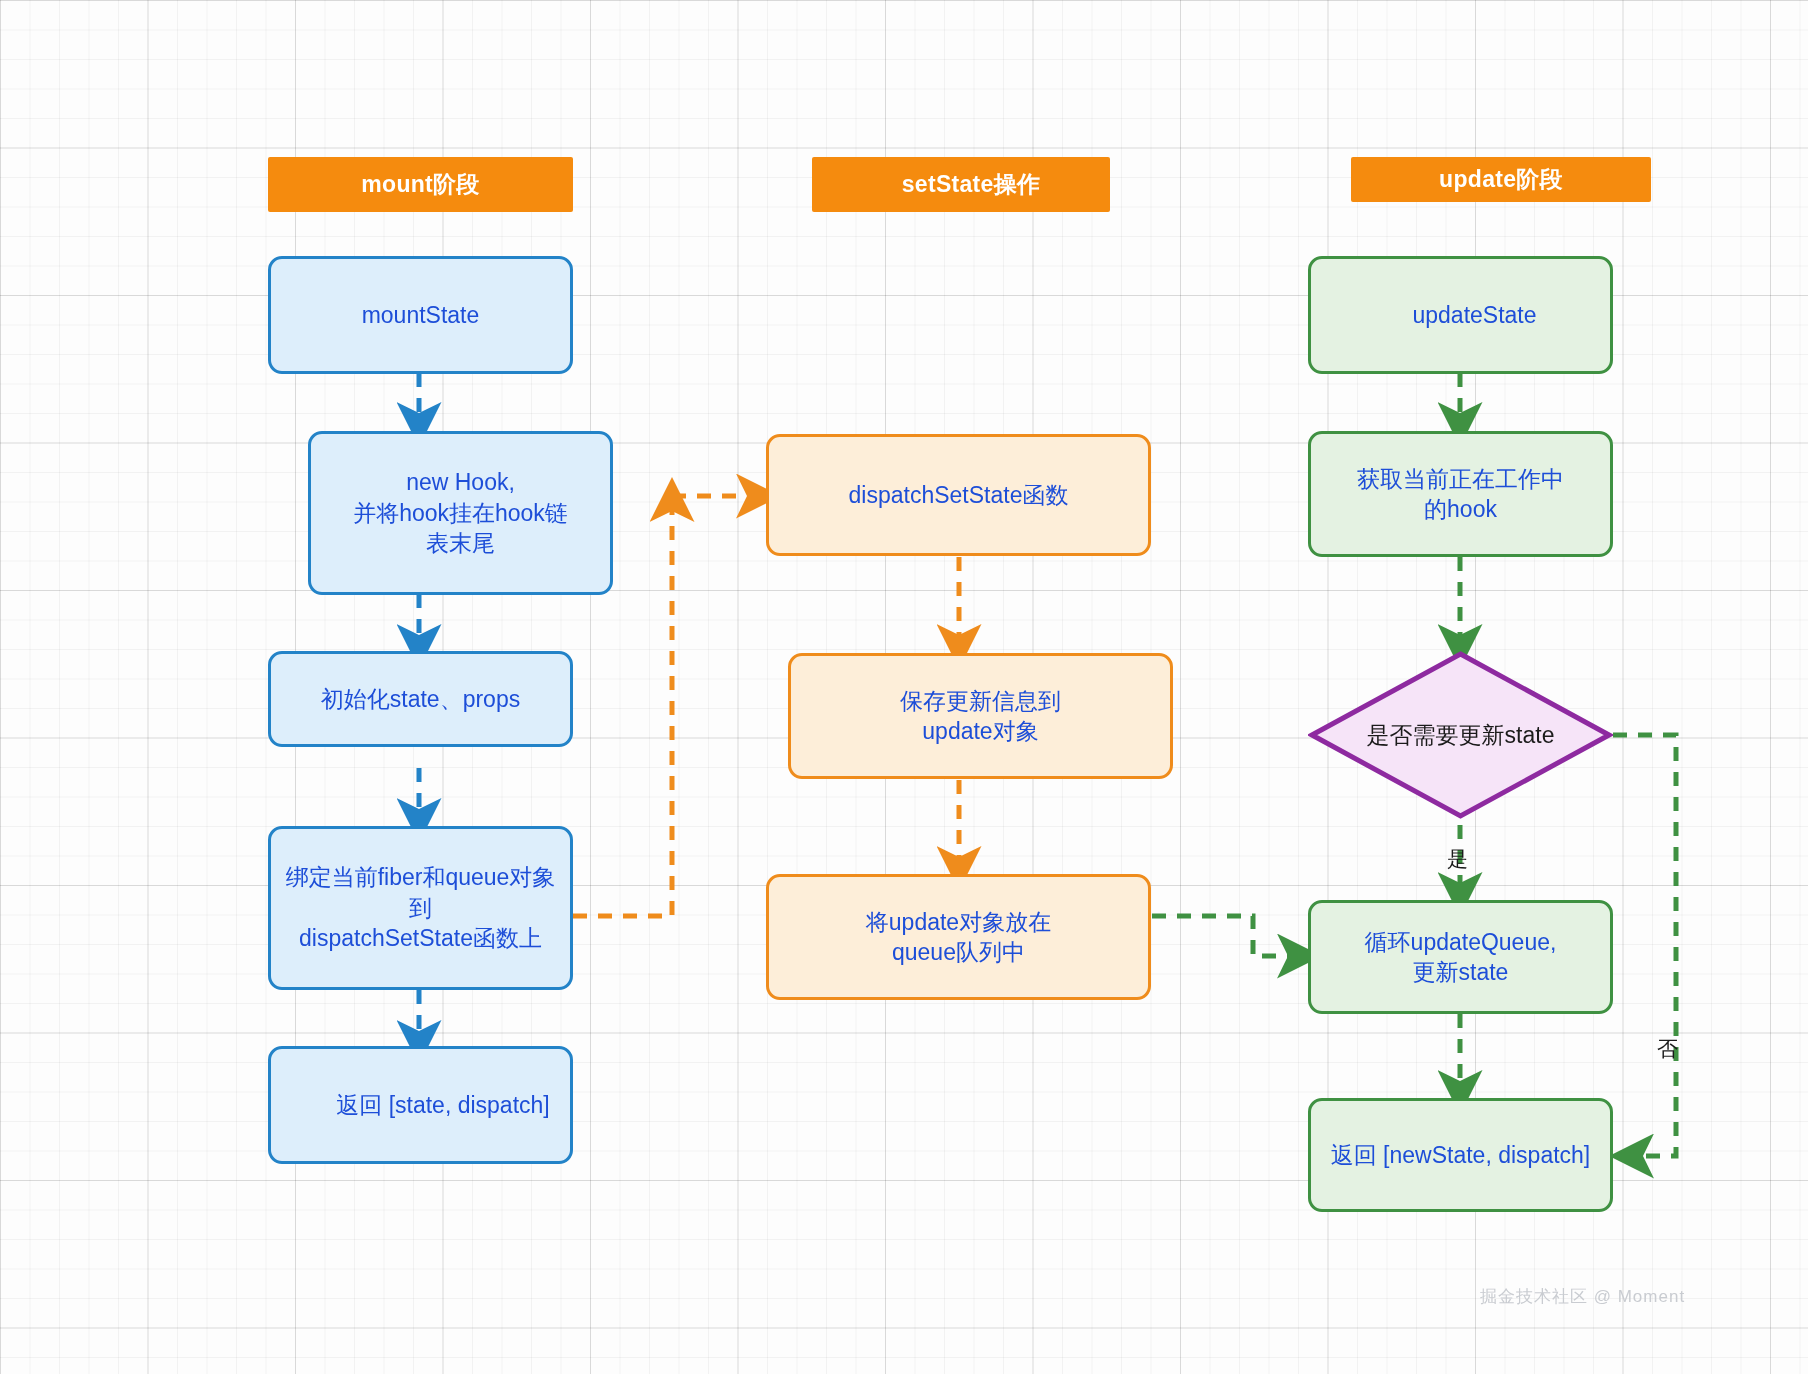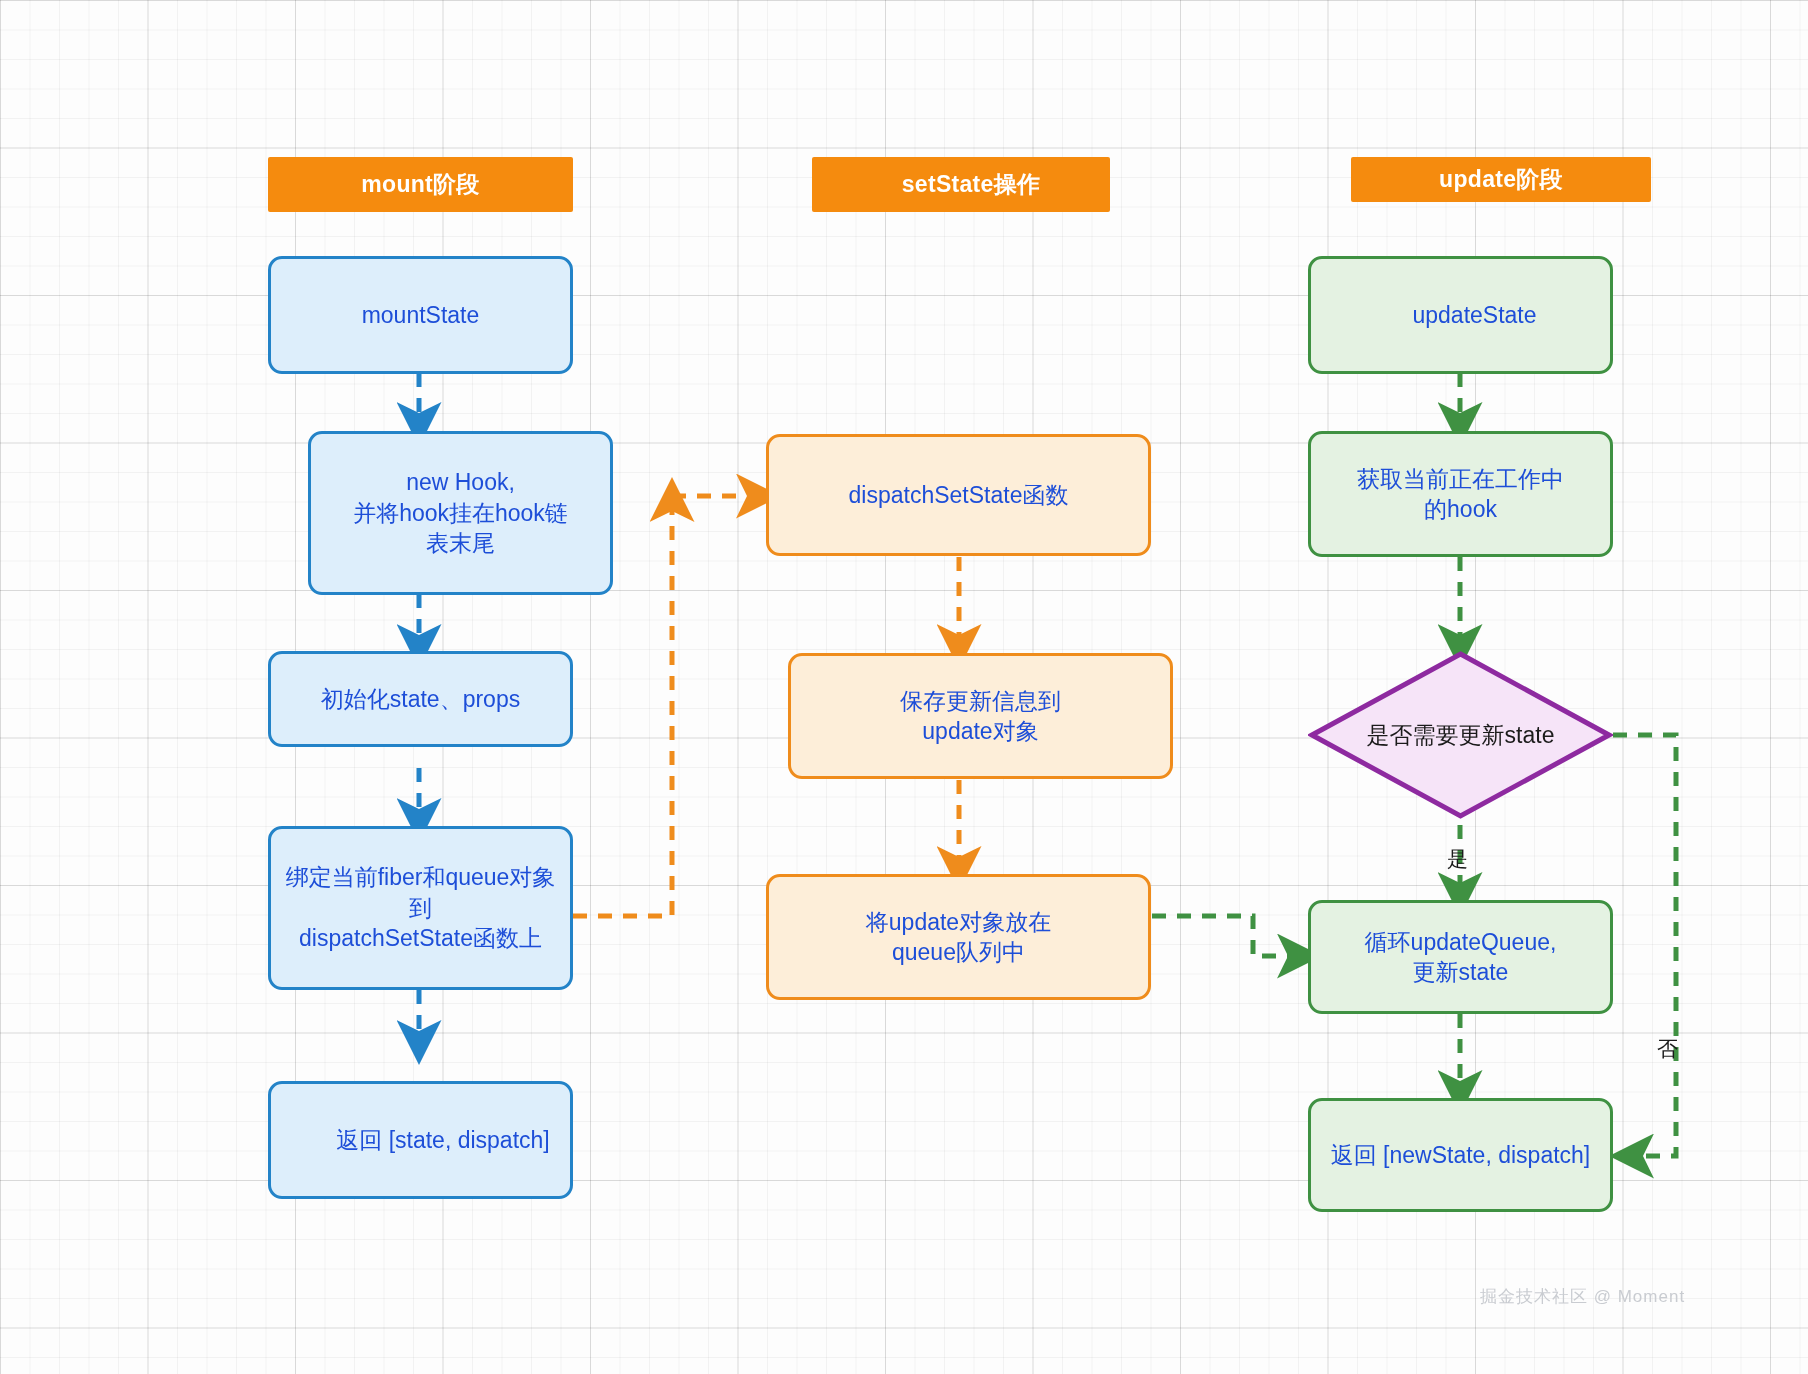--- a/index.html
+++ b/index.html
@@ -172,7 +172,7 @@
 到
 dispatchSetState函数上</div>
 
-  <div class="node proc blue" style="left:268px; top:1081px; width:305px; height:118px;padding-left:45px;">返回 [state, dispatch]</div>
+  <div class="node proc blue" style="left:268px; top:1046px; width:305px; height:118px;padding-left:45px;">返回 [state, dispatch]</div>
 
   <div class="node proc orange" style="left:766px; top:434px; width:385px; height:122px;">dispatchSetState函数</div>
 

